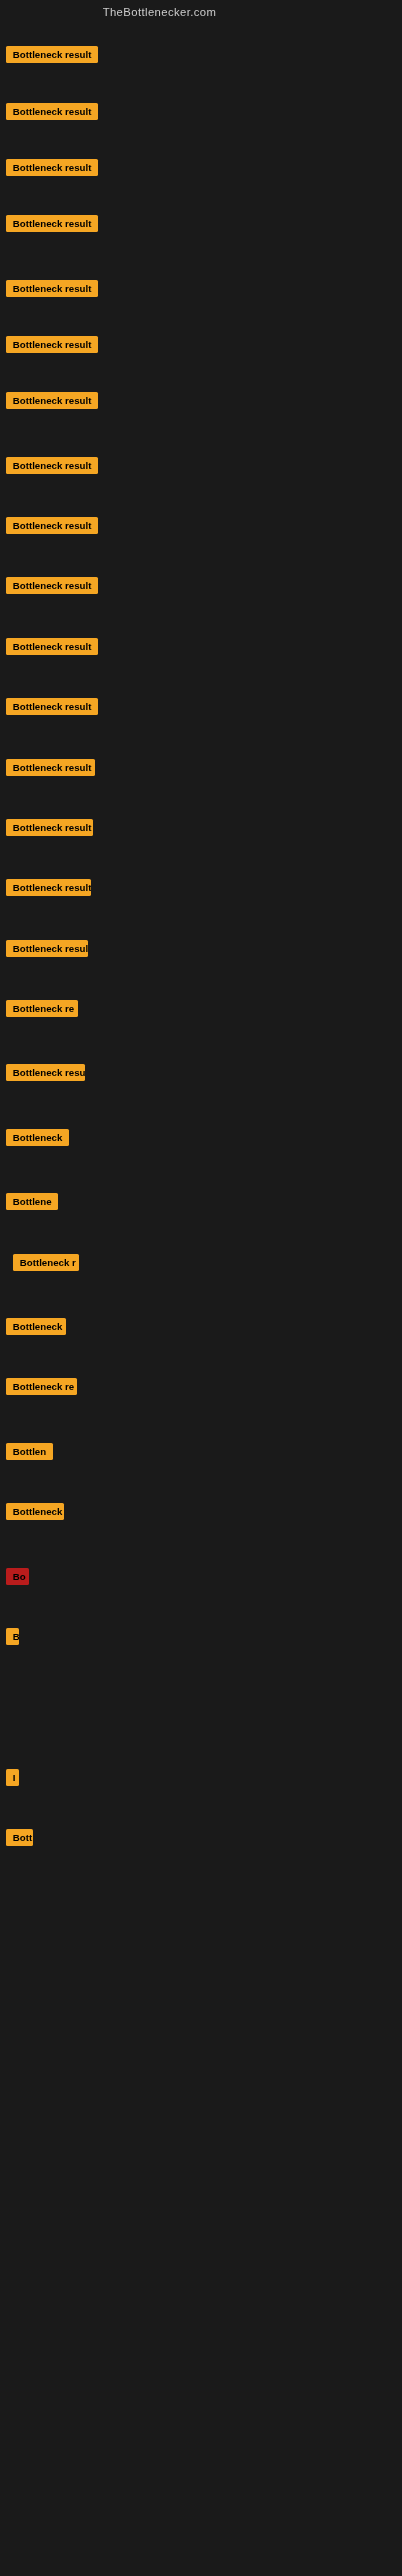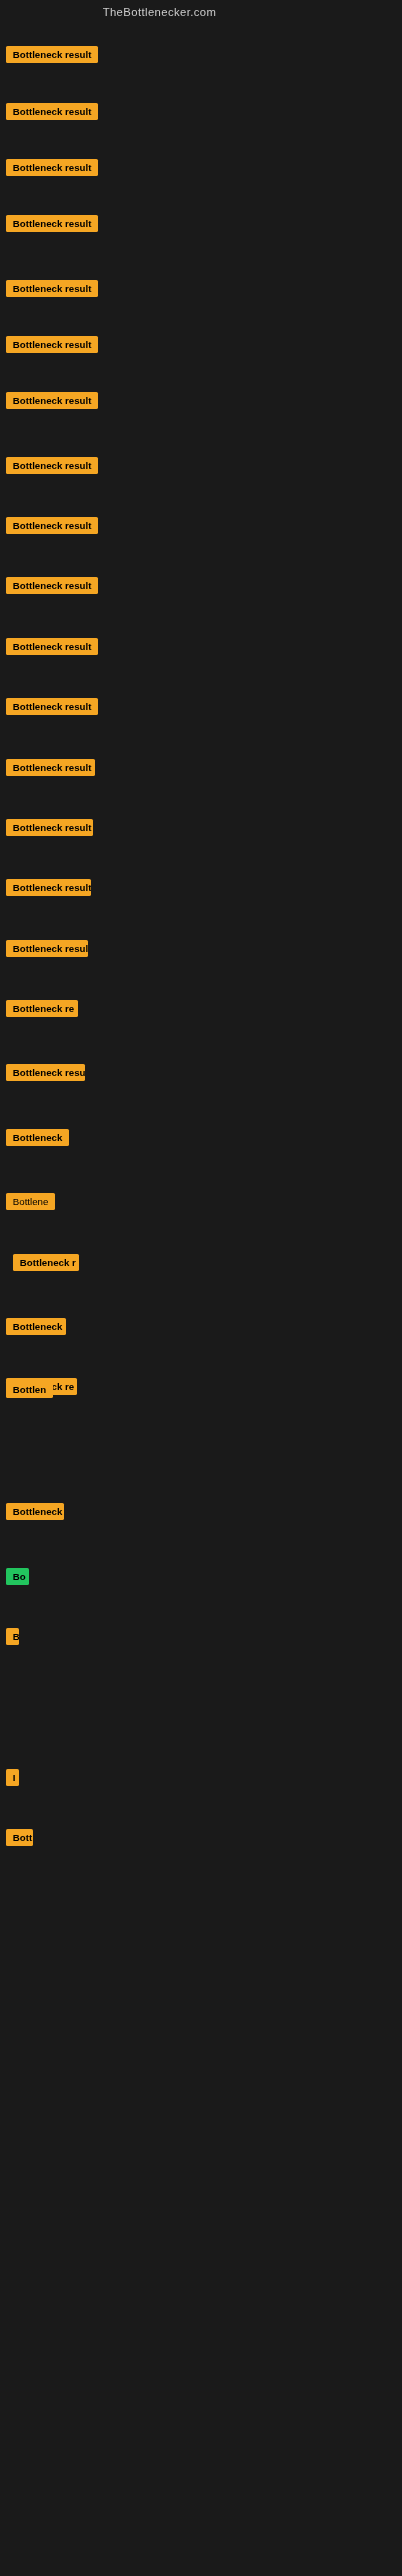--- a/index.html
+++ b/index.html
@@ -49,7 +49,7 @@
       <div style="position: absolute; top: 978px; left: 6.4px;"><span style="display: inline-block; background-color: rgb(245, 166, 35); color: rgb(0, 0, 0); font-size: 9.7px; font-weight: bold; padding: 3.2px 6.4px; border-radius: 1.6px; max-width: 72px; overflow: hidden; white-space: nowrap;">Bottleneck re</span></div>
       <div style="position: absolute; top: 1042px; left: 6.4px;"><span style="display: inline-block; background-color: rgb(245, 166, 35); color: rgb(0, 0, 0); font-size: 9.7px; font-weight: bold; padding: 3.2px 6.4px; border-radius: 1.6px; max-width: 79px; overflow: hidden; white-space: nowrap;">Bottleneck resul</span></div>
       <div style="position: absolute; top: 1107px; left: 6.4px;"><span style="display: inline-block; background-color: rgb(245, 166, 35); color: rgb(0, 0, 0); font-size: 9.7px; font-weight: bold; padding: 3.2px 6.4px; border-radius: 1.6px; max-width: 63px; overflow: hidden; white-space: nowrap;">Bottleneck</span></div>
-      <div style="position: absolute; top: 1171px; left: 6.4px;"><span style="display: inline-block; background-color: rgb(245, 166, 35); color: rgb(0, 0, 0); font-size: 9.7px; font-weight: normal; padding: 3.2px 6.4px; border-radius: 1.6px; max-width: 55px; overflow: hidden; white-space: nowrap;">Bottlene</span></div>
+      <div style="position: absolute; top: 1171px; left: 6.4px;"><span style="display: inline-block; background-color: rgb(245, 166, 35); color: rgb(0, 0, 0); font-size: 9.7px; font-weight: bold; padding: 3.2px 6.4px; border-radius: 1.6px; max-width: 55px; overflow: hidden; white-space: nowrap;">Bottlene</span></div>
       <div style="position: absolute; top: 1232px; left: 6.4px; margin-left: 7px;"><span style="display: inline-block; background-color: rgb(245, 166, 35); color: rgb(0, 0, 0); font-size: 9.7px; font-weight: bold; padding: 3.2px 6.4px; border-radius: 1.6px; max-width: 66px; overflow: hidden; white-space: nowrap;">Bottleneck r</span></div>
       <div style="position: absolute; top: 1296px; left: 6.4px;"><span style="display: inline-block; background-color: rgb(245, 166, 35); color: rgb(0, 0, 0); font-size: 9.7px; font-weight: bold; padding: 3.2px 6.4px; border-radius: 1.6px; max-width: 60px; overflow: hidden; white-space: nowrap;">Bottleneck</span></div>
       <div style="position: absolute; top: 1356px; left: 6.4px;"><span style="display: inline-block; background-color: rgb(245, 166, 35); color: rgb(0, 0, 0); font-size: 9.7px; font-weight: bold; padding: 3.2px 6.4px; border-radius: 1.6px; max-width: 71px; overflow: hidden; white-space: nowrap;">Bottleneck re</span></div>

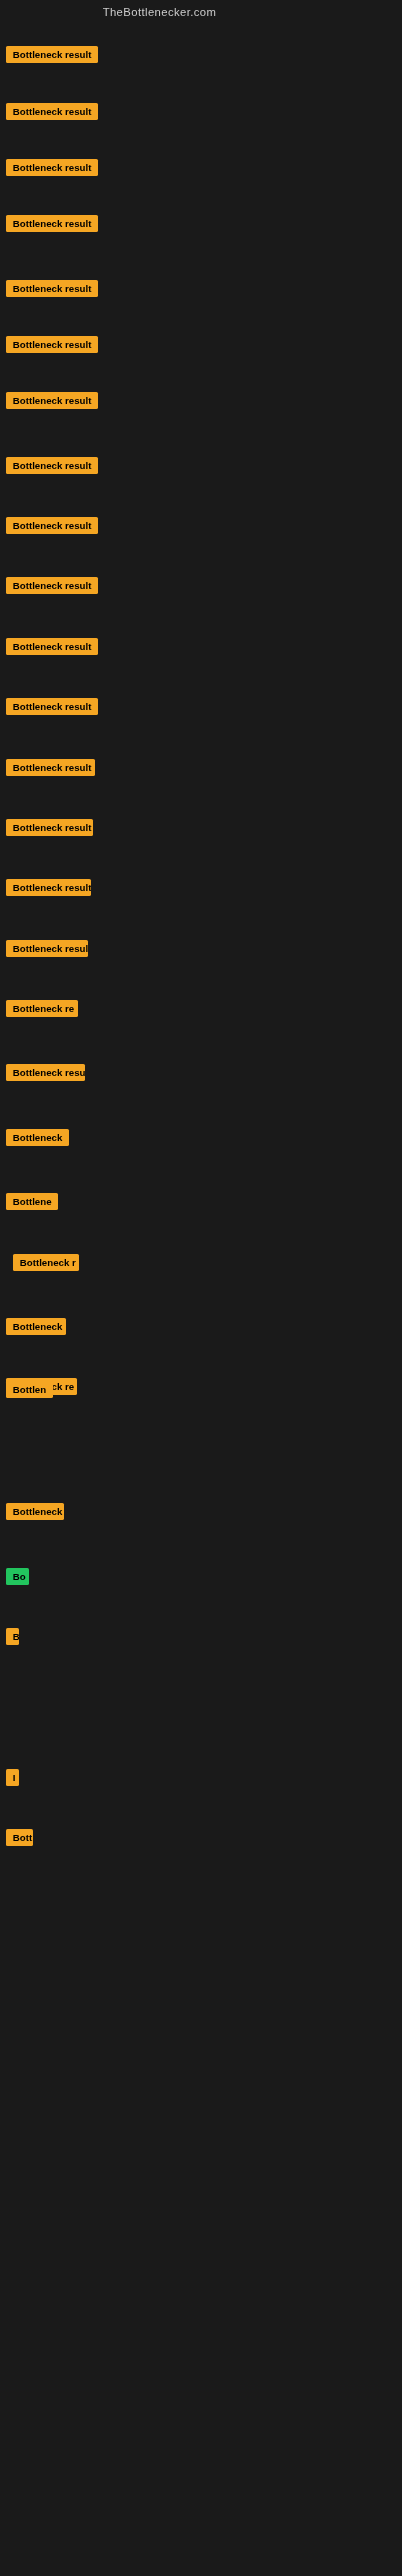--- a/index.html
+++ b/index.html
@@ -53,7 +53,7 @@
       <div style="position: absolute; top: 1232px; left: 6.4px; margin-left: 7px;"><span style="display: inline-block; background-color: rgb(245, 166, 35); color: rgb(0, 0, 0); font-size: 9.7px; font-weight: bold; padding: 3.2px 6.4px; border-radius: 1.6px; max-width: 66px; overflow: hidden; white-space: nowrap;">Bottleneck r</span></div>
       <div style="position: absolute; top: 1296px; left: 6.4px;"><span style="display: inline-block; background-color: rgb(245, 166, 35); color: rgb(0, 0, 0); font-size: 9.7px; font-weight: bold; padding: 3.2px 6.4px; border-radius: 1.6px; max-width: 60px; overflow: hidden; white-space: nowrap;">Bottleneck</span></div>
       <div style="position: absolute; top: 1356px; left: 6.4px;"><span style="display: inline-block; background-color: rgb(245, 166, 35); color: rgb(0, 0, 0); font-size: 9.7px; font-weight: bold; padding: 3.2px 6.4px; border-radius: 1.6px; max-width: 71px; overflow: hidden; white-space: nowrap;">Bottleneck re</span></div>
-      <div style="position: absolute; top: 1359px; left: 6.4px;"><span style="display: inline-block; background-color: rgb(245, 166, 35); color: rgb(0, 0, 0); font-size: 9.7px; font-weight: bold; padding: 3.2px 6.4px; border-radius: 1.6px; max-width: 48px; overflow: hidden; white-space: nowrap;">Bottlen</span></div>
+      <div style="position: absolute; top: 1421px; left: 6.4px;"><span style="display: inline-block; background-color: rgb(245, 166, 35); color: rgb(0, 0, 0); font-size: 9.7px; font-weight: bold; padding: 3.2px 6.4px; border-radius: 1.6px; max-width: 48px; overflow: hidden; white-space: nowrap;">Bottlen</span></div>
       <div style="position: absolute; top: 1481px; left: 6.4px;"><span style="display: inline-block; background-color: rgb(245, 166, 35); color: rgb(0, 0, 0); font-size: 9.7px; font-weight: bold; padding: 3.2px 6.4px; border-radius: 1.6px; max-width: 58px; overflow: hidden; white-space: nowrap;">Bottleneck</span></div>
       <div style="position: absolute; top: 1546px; left: 6.4px;"><span style="display: inline-block; background-color: #22c55e; color: rgb(0, 0, 0); font-size: 9.7px; font-weight: bold; padding: 3.2px 6.4px; border-radius: 1.6px; max-width: 22.5px; overflow: hidden; white-space: nowrap;">Bo</span></div>
       <div style="position: absolute; top: 1606px; left: 6.4px;"><span style="display: inline-block; background-color: rgb(245, 166, 35); color: rgb(0, 0, 0); font-size: 9.7px; font-weight: bold; padding: 3.2px 6.4px; border-radius: 1.6px; max-width: 13px; overflow: hidden; white-space: nowrap;">B</span></div>

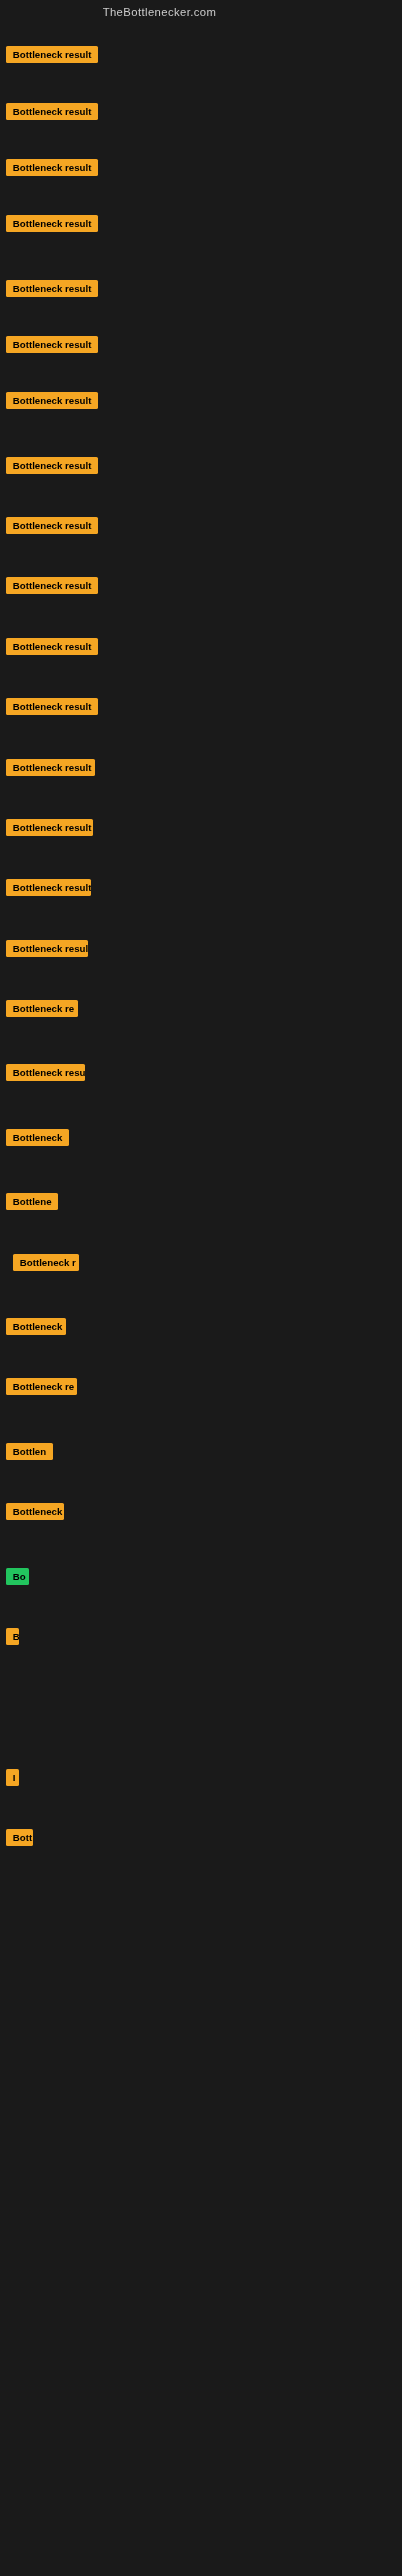--- a/index.html
+++ b/index.html
@@ -55,7 +55,7 @@
       <div style="position: absolute; top: 1356px; left: 6.4px;"><span style="display: inline-block; background-color: rgb(245, 166, 35); color: rgb(0, 0, 0); font-size: 9.7px; font-weight: bold; padding: 3.2px 6.4px; border-radius: 1.6px; max-width: 71px; overflow: hidden; white-space: nowrap;">Bottleneck re</span></div>
       <div style="position: absolute; top: 1421px; left: 6.4px;"><span style="display: inline-block; background-color: rgb(245, 166, 35); color: rgb(0, 0, 0); font-size: 9.7px; font-weight: bold; padding: 3.2px 6.4px; border-radius: 1.6px; max-width: 48px; overflow: hidden; white-space: nowrap;">Bottlen</span></div>
       <div style="position: absolute; top: 1481px; left: 6.4px;"><span style="display: inline-block; background-color: rgb(245, 166, 35); color: rgb(0, 0, 0); font-size: 9.7px; font-weight: bold; padding: 3.2px 6.4px; border-radius: 1.6px; max-width: 58px; overflow: hidden; white-space: nowrap;">Bottleneck</span></div>
-      <div style="position: absolute; top: 1546px; left: 6.4px;"><span style="display: inline-block; background-color: #22c55e; color: rgb(0, 0, 0); font-size: 9.7px; font-weight: bold; padding: 3.2px 6.4px; border-radius: 1.6px; max-width: 22.5px; overflow: hidden; white-space: nowrap;">Bo</span></div>
+      <div style="position: absolute; top: 1546px; left: 6.4px;"><span style="display: inline-block; background-color: #b91c1c; color: rgb(0, 0, 0); font-size: 9.7px; font-weight: bold; padding: 3.2px 6.4px; border-radius: 1.6px; max-width: 22.5px; overflow: hidden; white-space: nowrap;">Bo</span></div>
       <div style="position: absolute; top: 1606px; left: 6.4px;"><span style="display: inline-block; background-color: rgb(245, 166, 35); color: rgb(0, 0, 0); font-size: 9.7px; font-weight: bold; padding: 3.2px 6.4px; border-radius: 1.6px; max-width: 13px; overflow: hidden; white-space: nowrap;">B</span></div>
       <div style="position: absolute; top: 1747px; left: 6.4px;"><span style="display: inline-block; background-color: rgb(245, 166, 35); color: rgb(0, 0, 0); font-size: 9.7px; font-weight: bold; padding: 3.2px 6.4px; border-radius: 1.6px; max-width: 8px; overflow: hidden; white-space: nowrap;">I</span></div>
       <div style="position: absolute; top: 1807px; left: 6.4px;"><span style="display: inline-block; background-color: rgb(245, 166, 35); color: rgb(0, 0, 0); font-size: 9.7px; font-weight: bold; padding: 3.2px 6.4px; border-radius: 1.6px; max-width: 27px; overflow: hidden; white-space: nowrap;">Bott</span></div>

